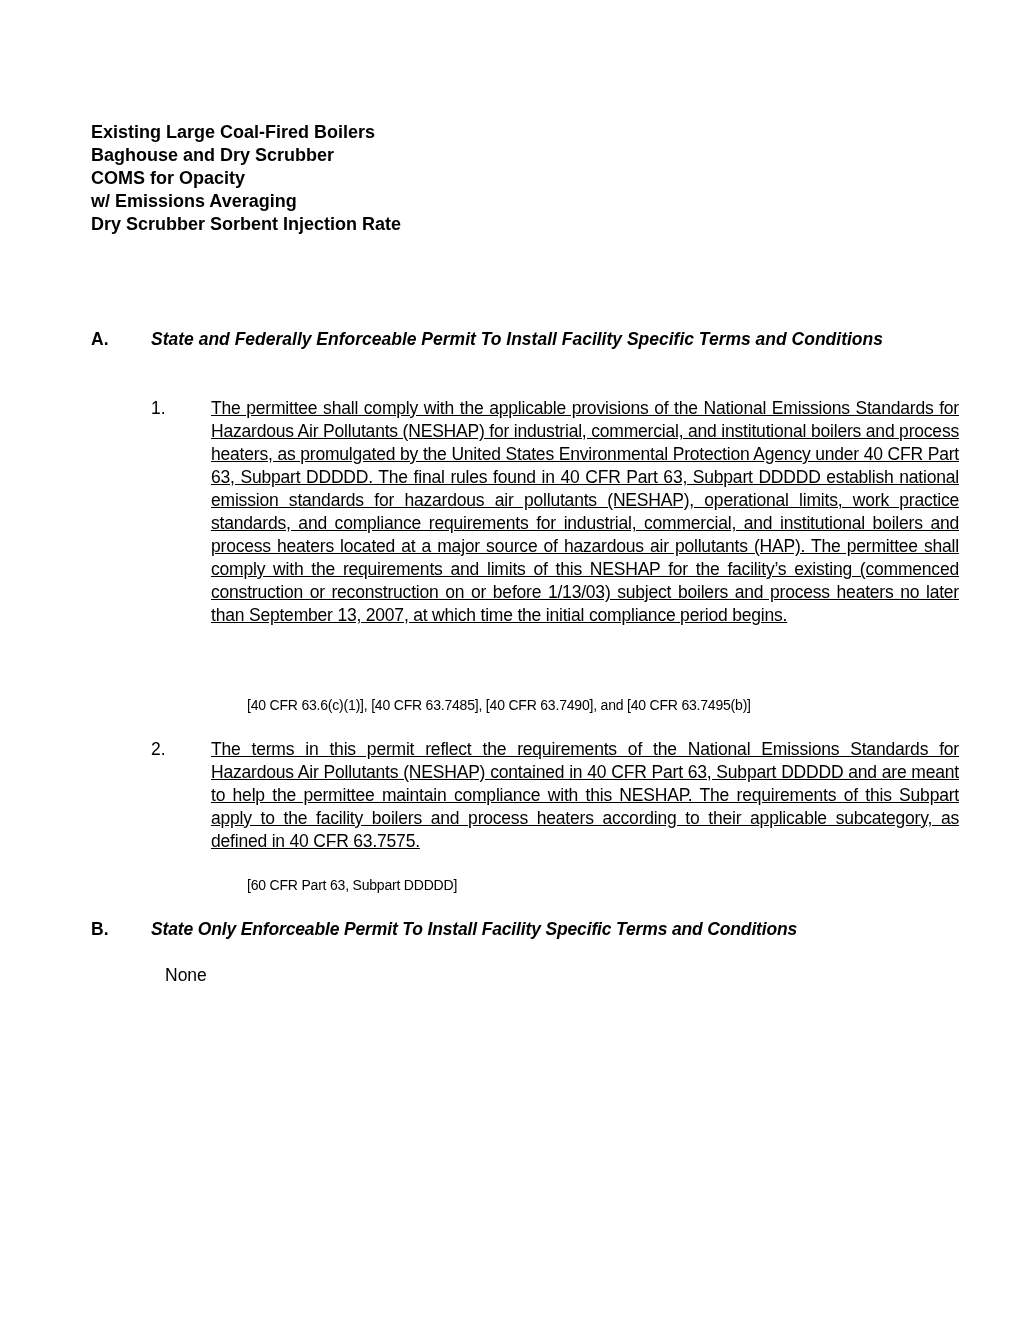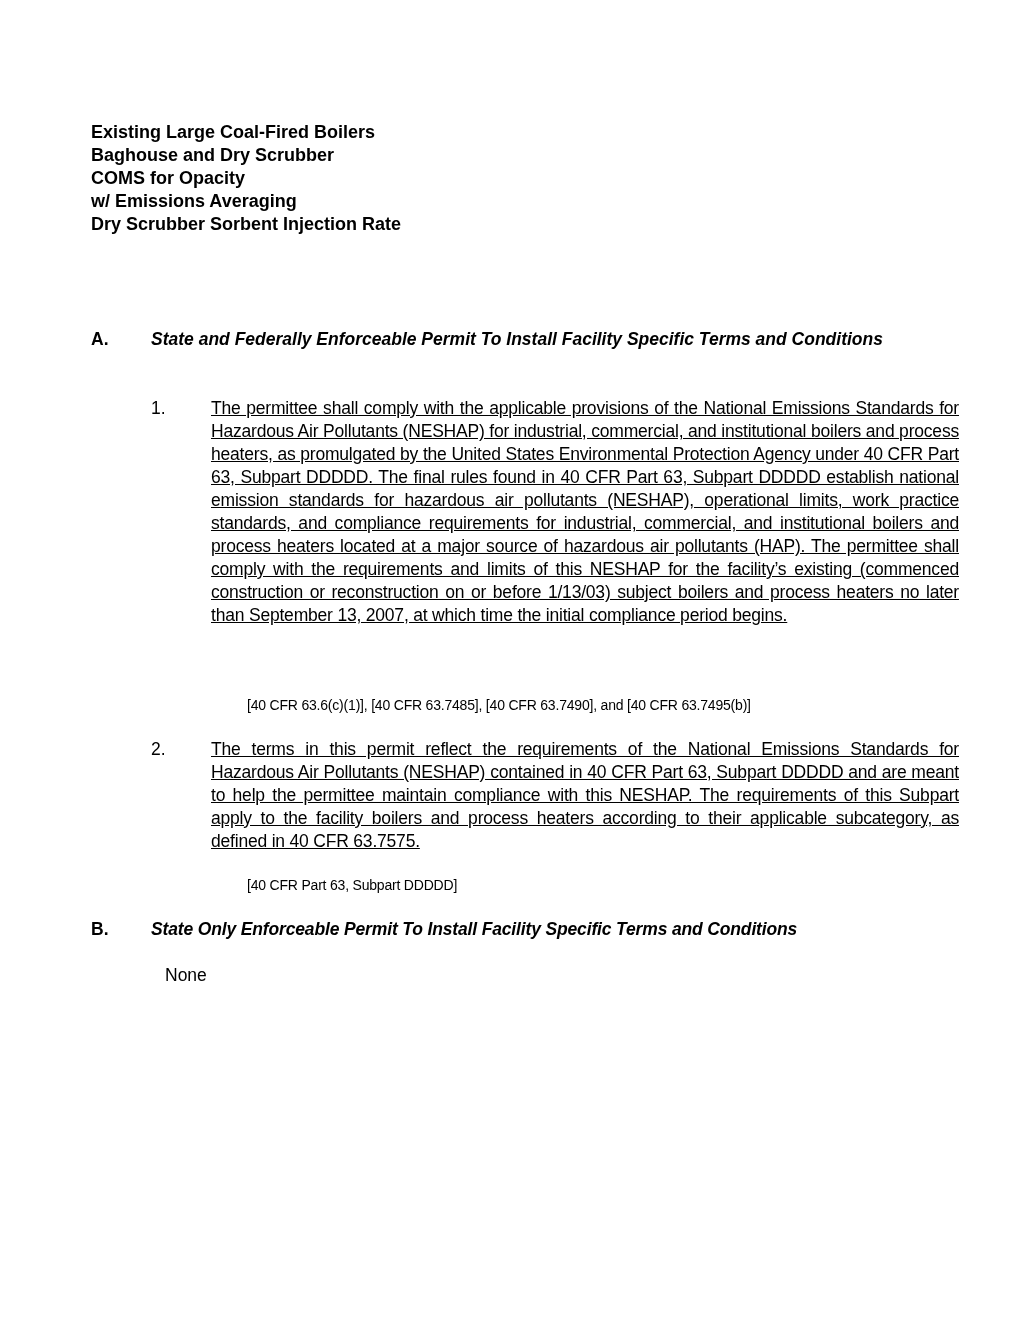--- a/index.html
+++ b/index.html
@@ -75,7 +75,7 @@
     <span class="num">2.</span>
     <div class="text">The terms in this permit reflect the requirements of the National Emissions Standards for Hazardous Air Pollutants (NESHAP) contained in 40 CFR Part 63, Subpart DDDDD and are meant to help the permittee maintain compliance with this NESHAP.  The requirements of this Subpart apply to the facility boilers and process heaters according to their applicable subcategory, as defined in 40 CFR 63.7575.</div>
   </div>
-  <div class="cite cite-2">[40 CFR Part 63, Subpart DDDDD]</div>
+  <div class="cite cite-2">[60 CFR Part 63, Subpart DDDDD]</div>
 
   <div class="section section-b">
     <span class="letter">B.</span>

